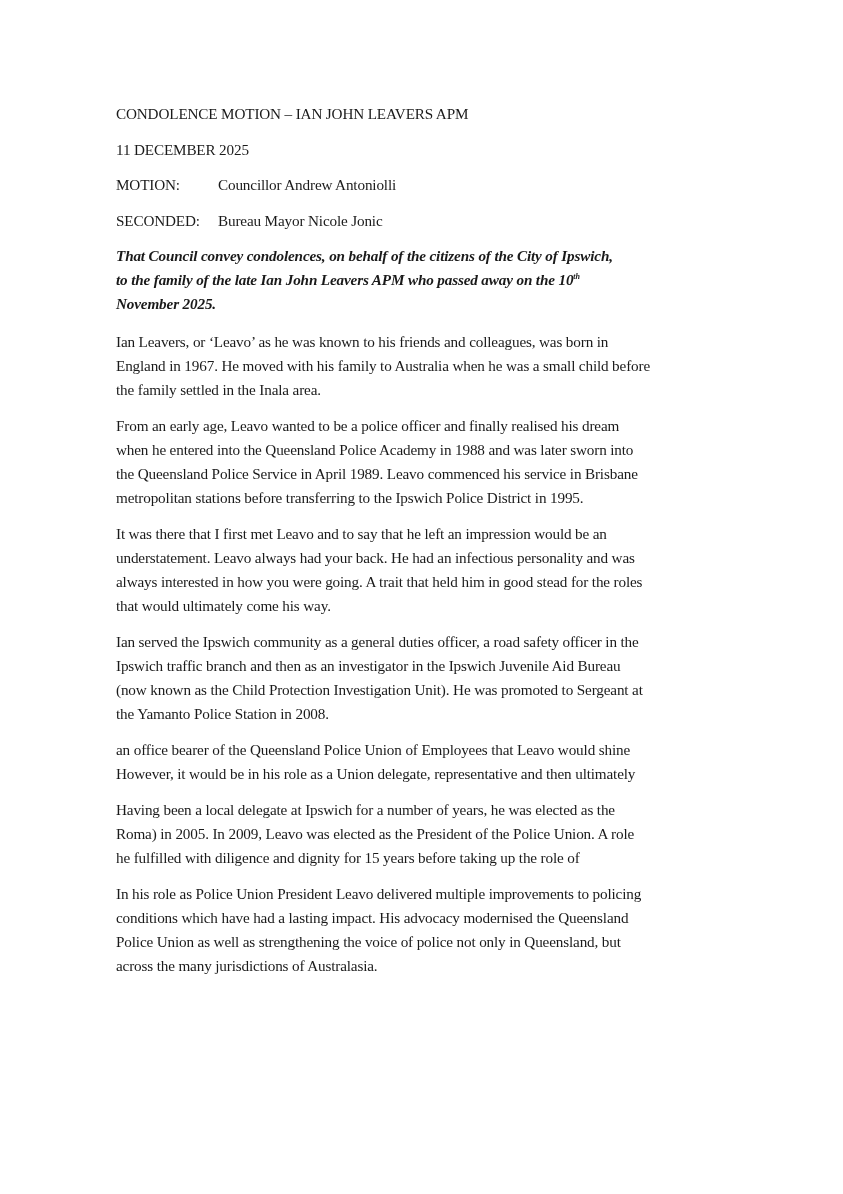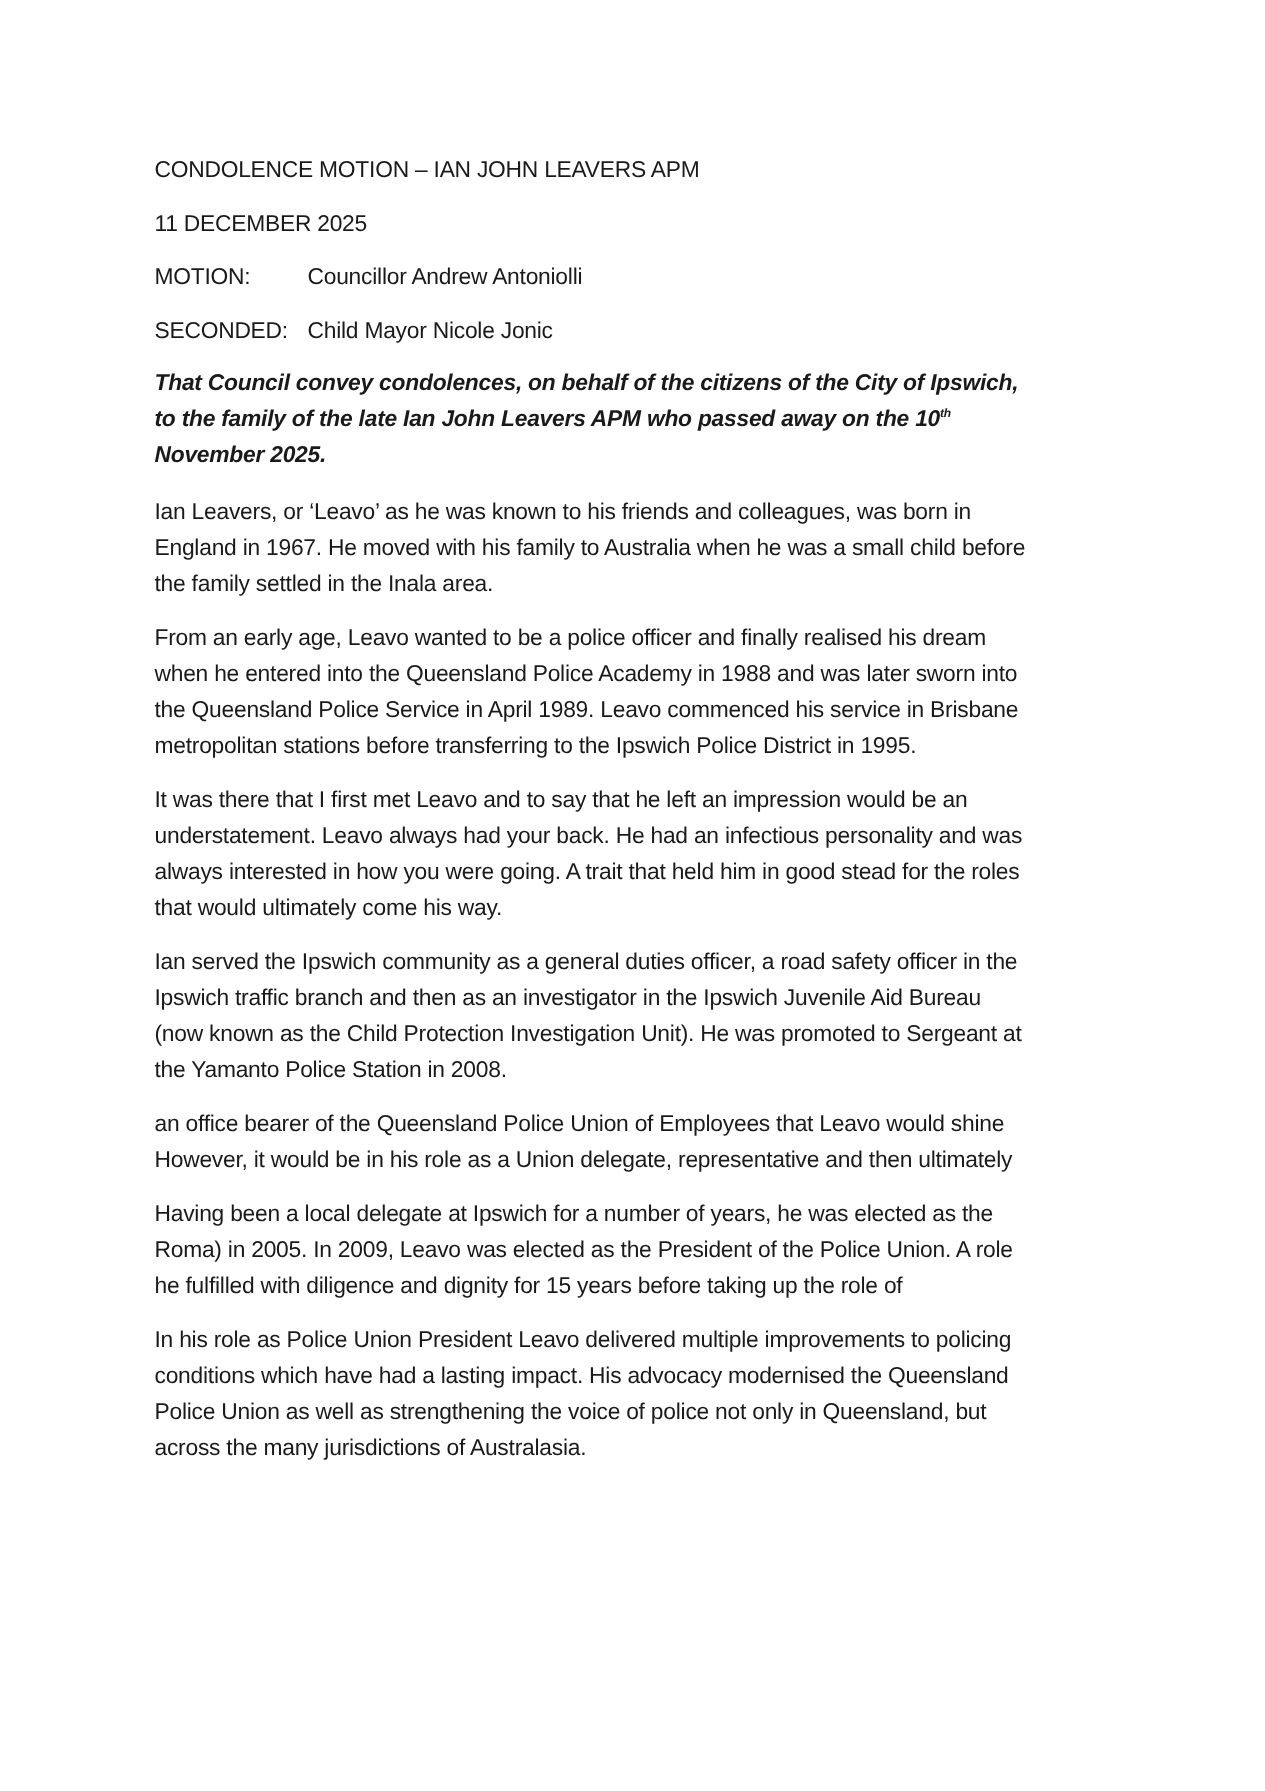--- a/index.html
+++ b/index.html
@@ -15,10 +15,10 @@
     }
     .page {
       position: absolute;
-      left: 103px;
+      left: 116px;
       top: 102px;
       width: 650px;
-      font-family: Liberation Sans, sans-serif;
+      font-family: Liberation Serif, serif;
       font-size: 15.2px;
       color: #1a1a1a;
       letter-spacing: -0.15px;

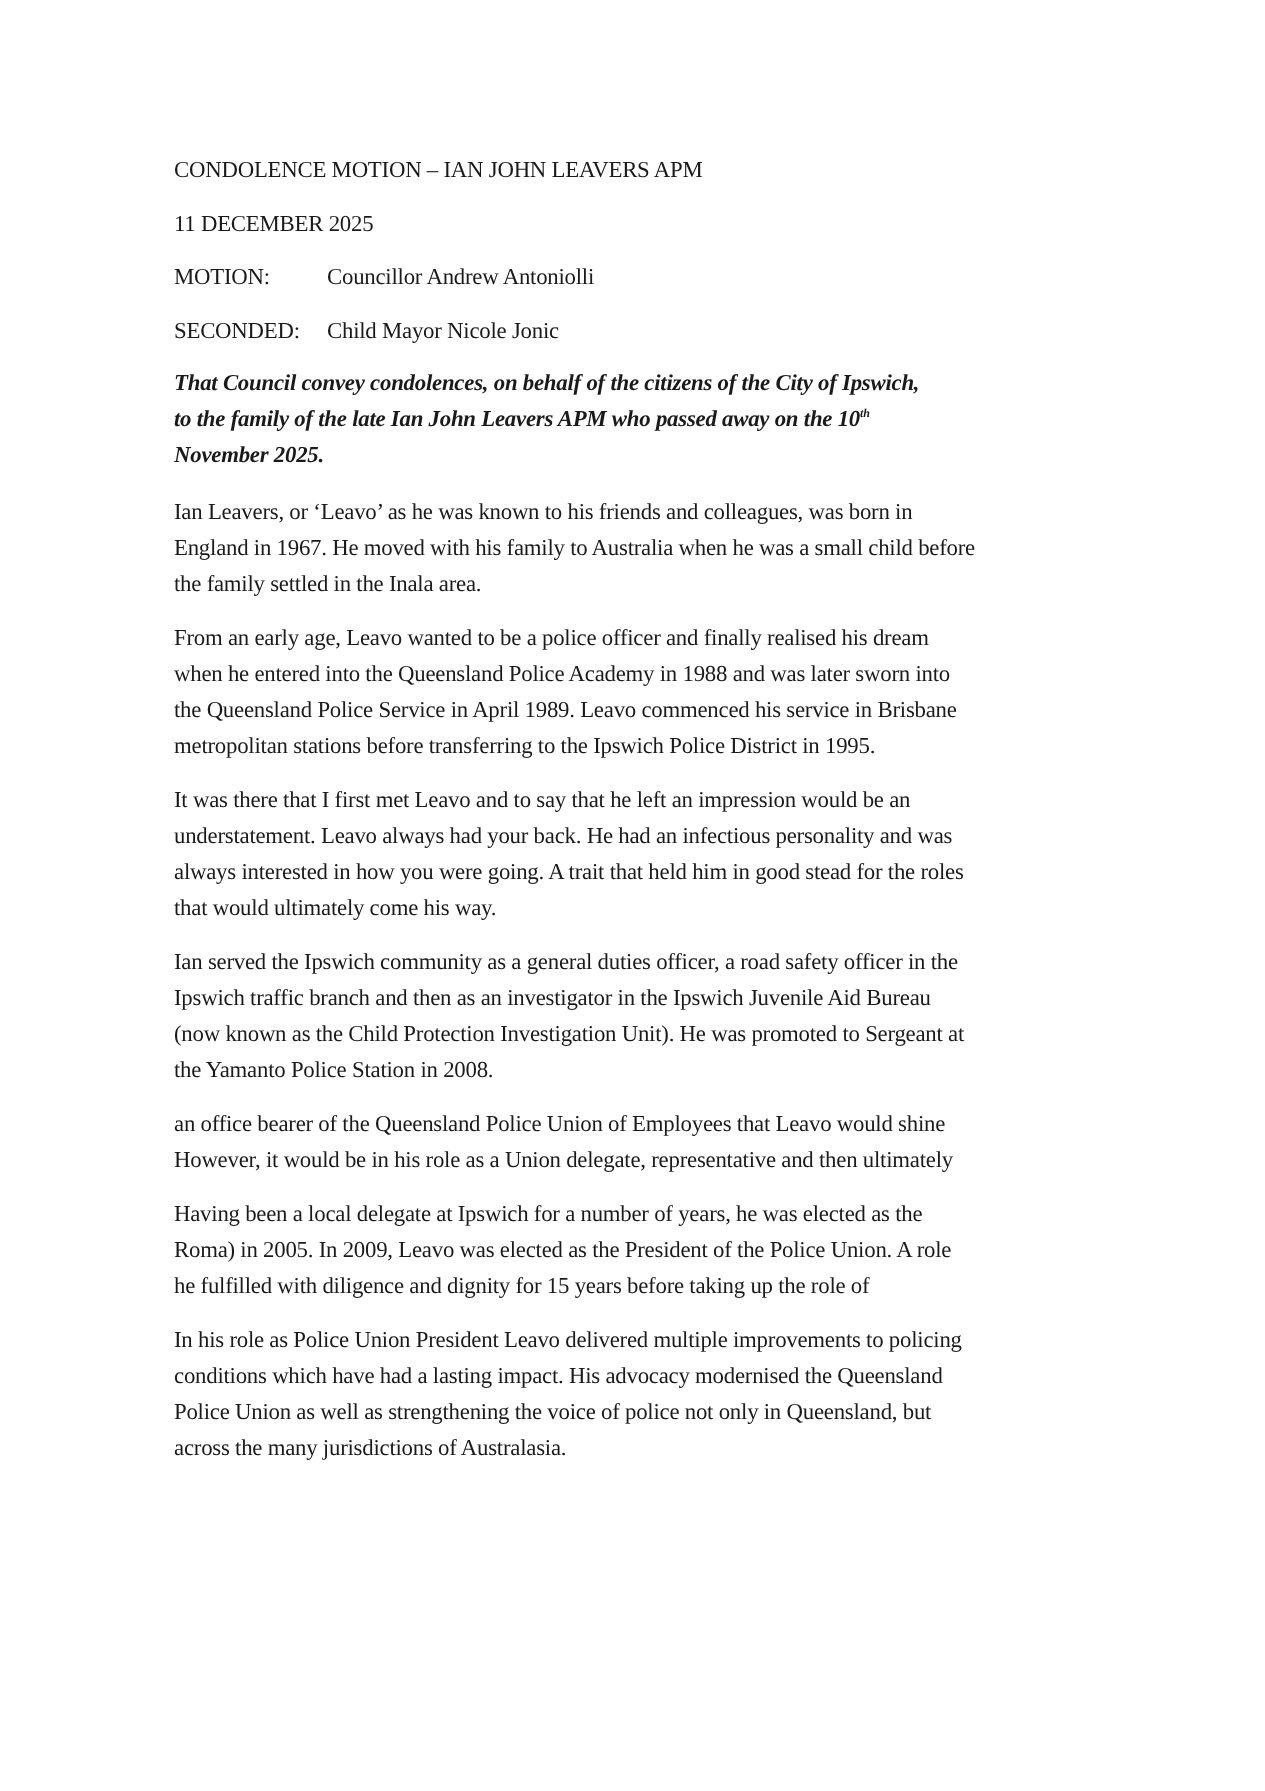--- a/index.html
+++ b/index.html
@@ -67,7 +67,7 @@
   </div>
 
   <div class="meta">
-    <span class="label">SECONDED:</span><span>Child Mayor Nicole Jonic</span>
+    <span class="label">SECONDED:</span><span>Bureau Mayor Nicole Jonic</span>
   </div>
 
   <div class="motion">

